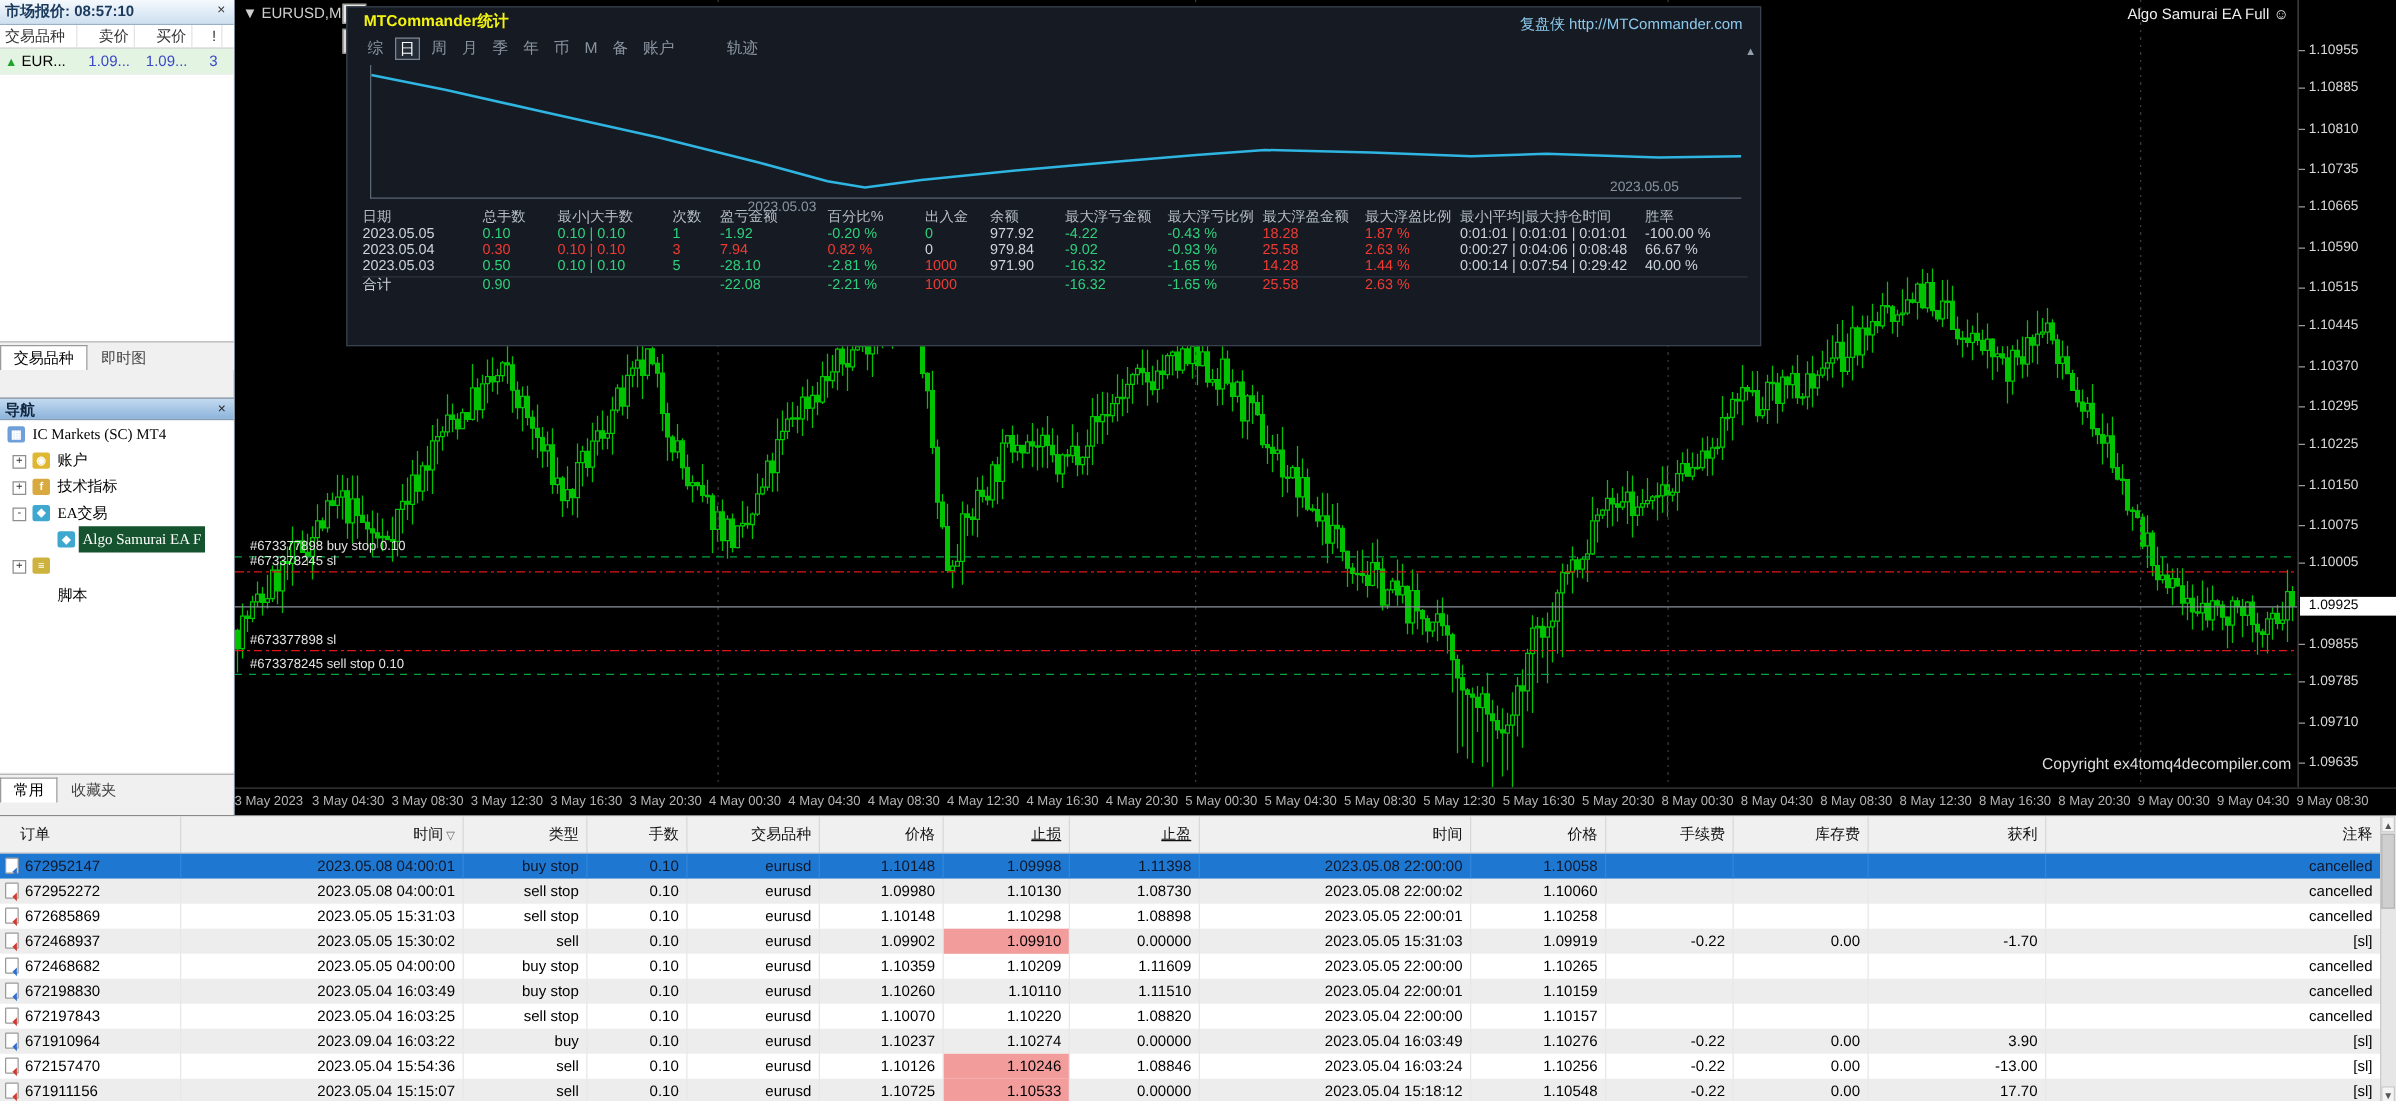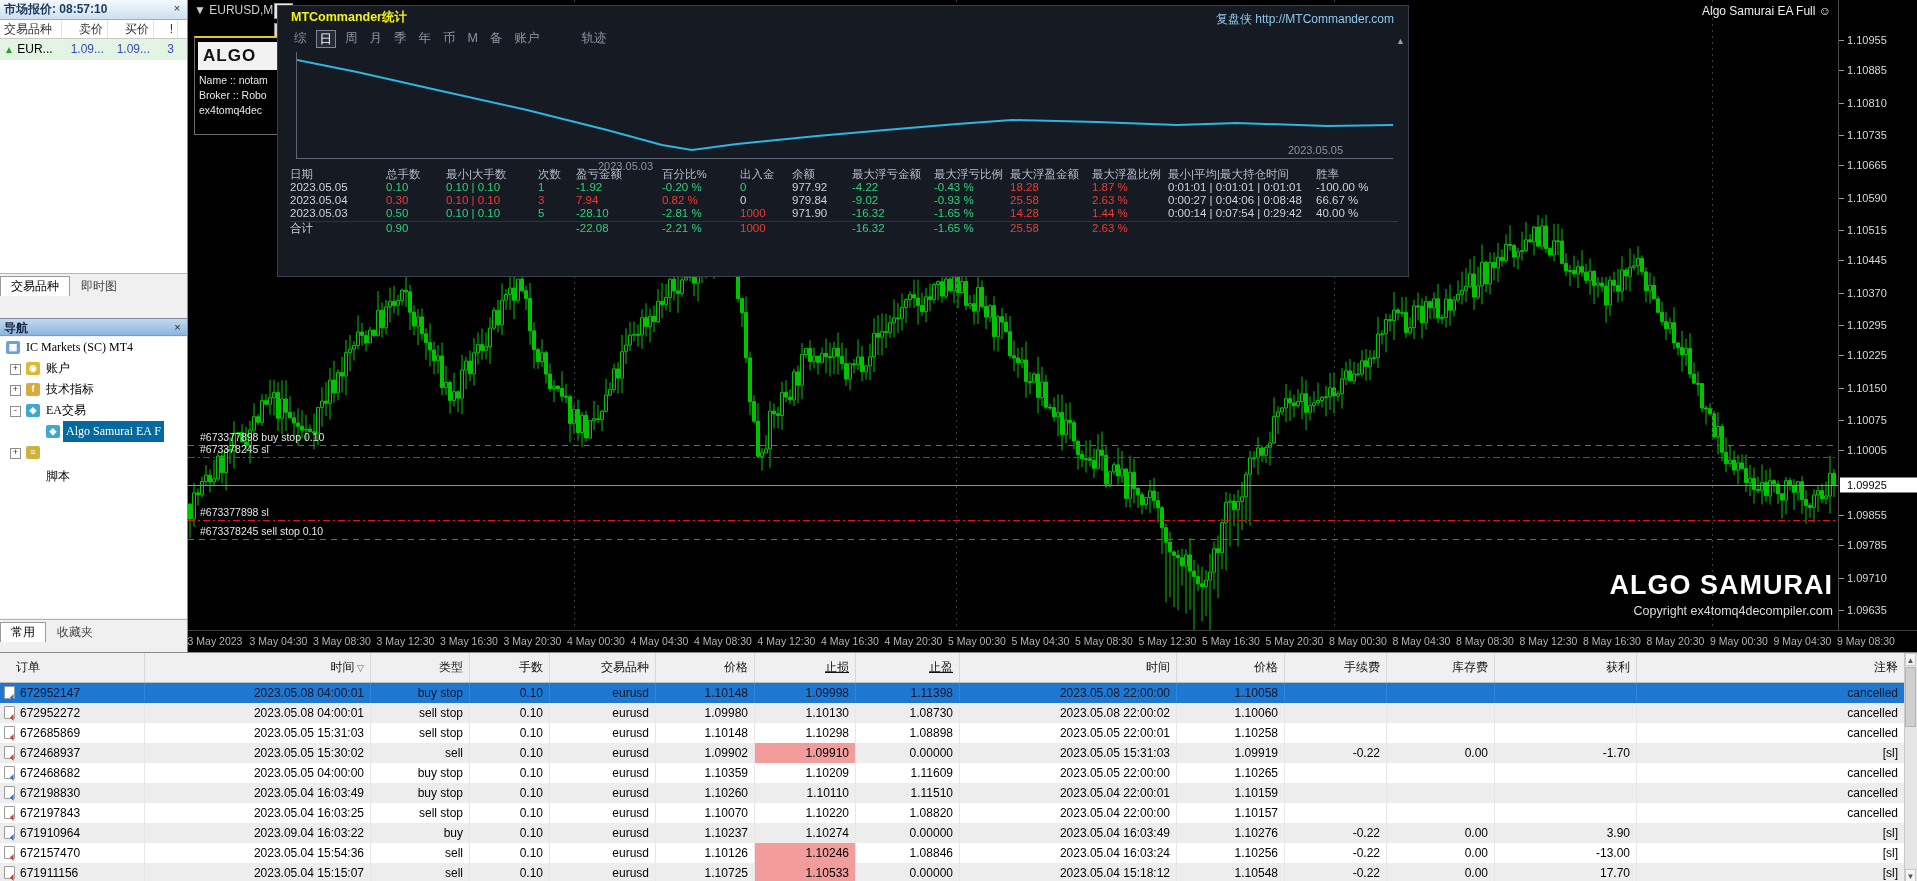--- a/index.html
+++ b/index.html
@@ -194,12 +194,6 @@
         <div id="cur-line" style="top: 484.8px;"></div>
       </div>
 
-    <div id="infobox">
-      <div class="band">ALGO</div>
-      <div class="il">Name :: notam</div>
-      <div class="il">Broker :: Robo</div>
-      <div class="il">ex4tomq4dec</div>
-    </div>
 
     <div id="wm1">ALGO SAMURAI</div>
     <div id="wm2">Copyright  ex4tomq4decompiler.com</div>

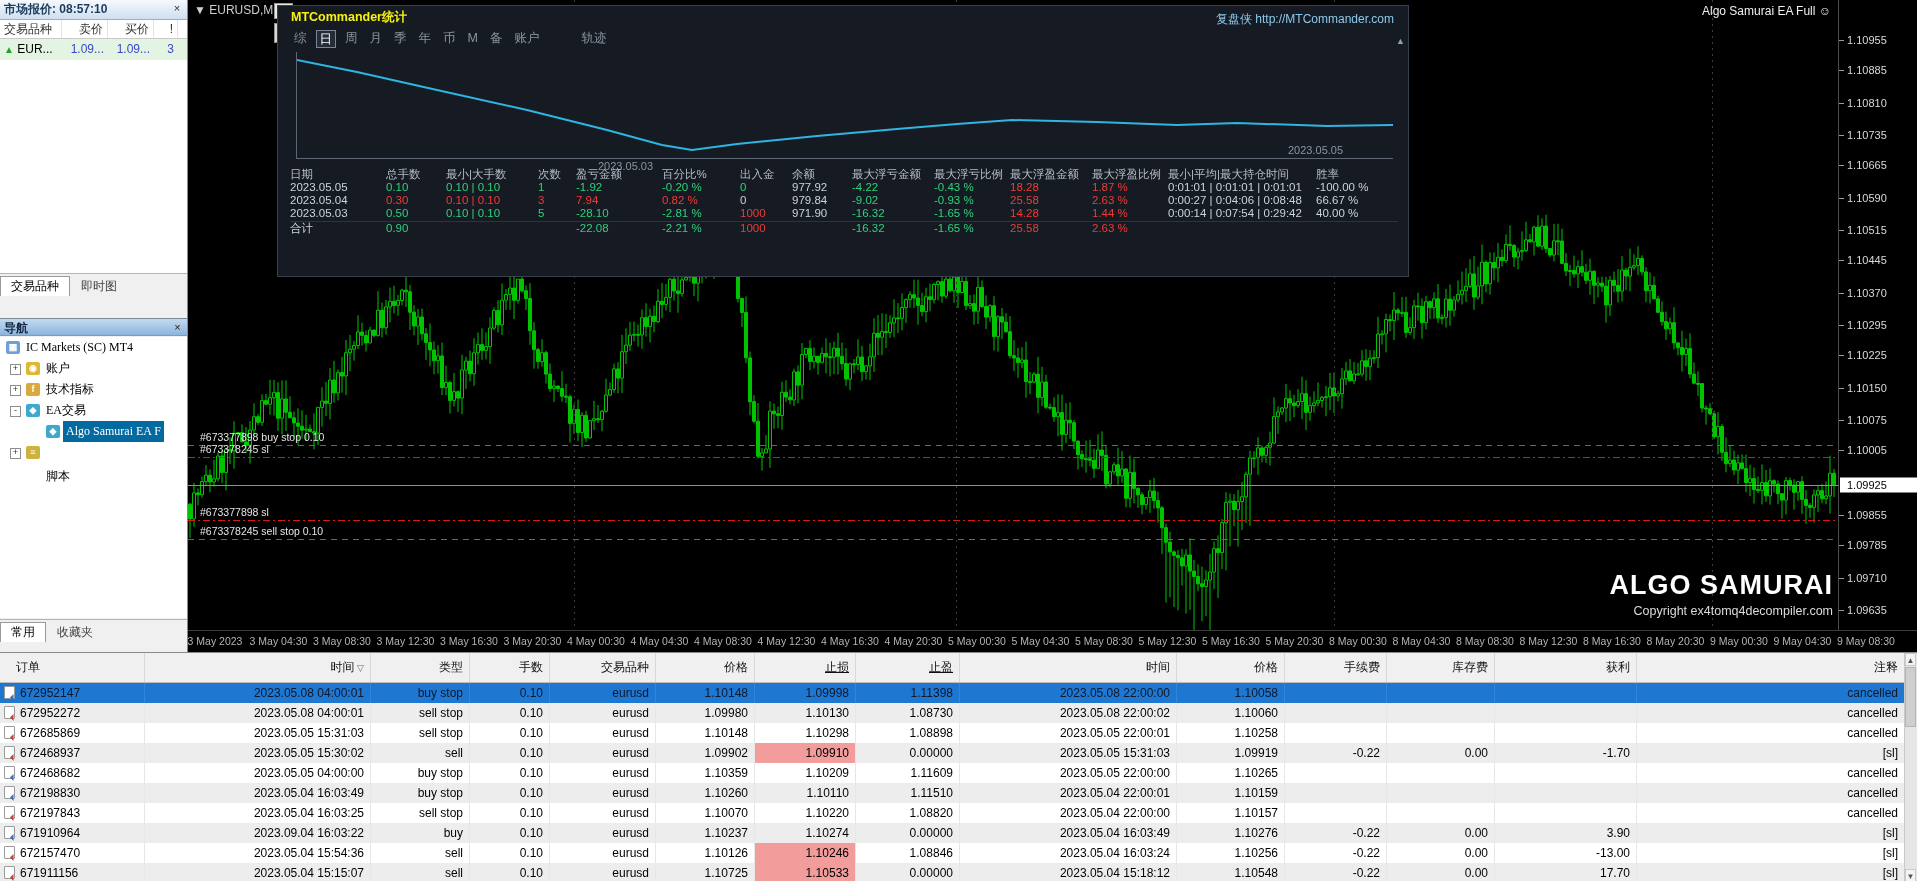--- a/index.html
+++ b/index.html
@@ -29,7 +29,7 @@
   .trow .exp{position:absolute;top:6px;width:9px;height:9px;background:#fff;border:1px solid #8e8e8e;line-height:7px;text-align:center;font-size:9px;color:#333;}
   .trow .tico{position:absolute;top:4px;width:14px;height:13px;border-radius:2px;text-align:center;line-height:13px;font-size:9px;color:#fff;font-weight:bold;}
   .trow .lbl{position:absolute;top:0;padding:0 3px;font-family:Liberation Serif, serif;}
-  .trow .lbl.sel{background:#0369a1;color:#fff;}
+  .trow .lbl.sel{background:#14532d;color:#fff;}
   
   #chart{position:absolute;left:188px;top:0;width:1729px;height:652px;background:#000;overflow:hidden;}
   #chart-title{position:absolute;left:6px;top:3px;color:#cfcfcf;font-size:12px;}

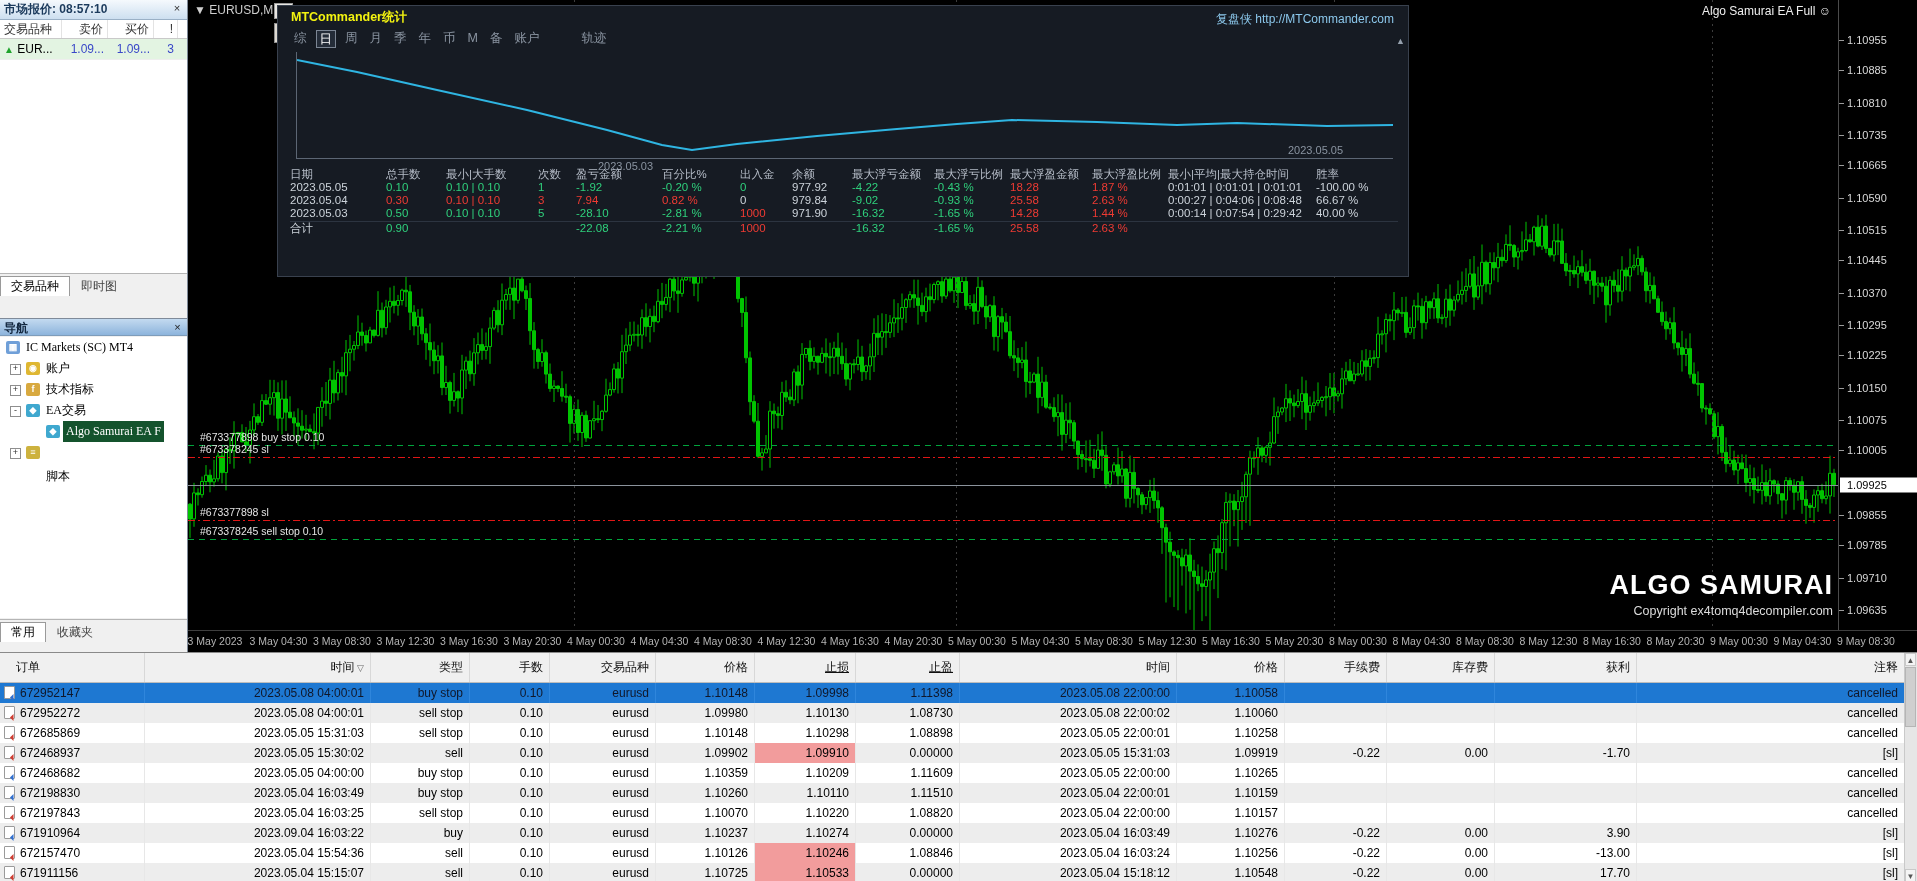--- a/index.html
+++ b/index.html
@@ -195,7 +195,6 @@
       </div>
 
 
-    <div id="wm1">ALGO SAMURAI</div>
     <div id="wm2">Copyright  ex4tomq4decompiler.com</div>
 
     <div id="paxis">

